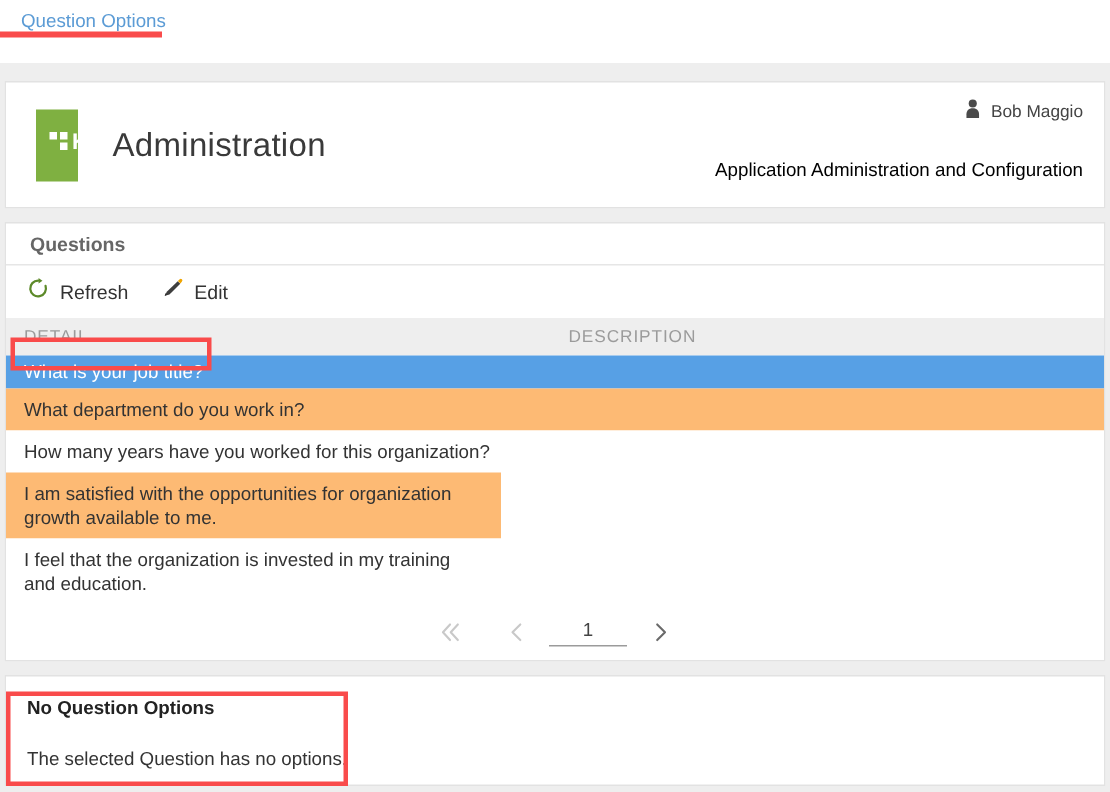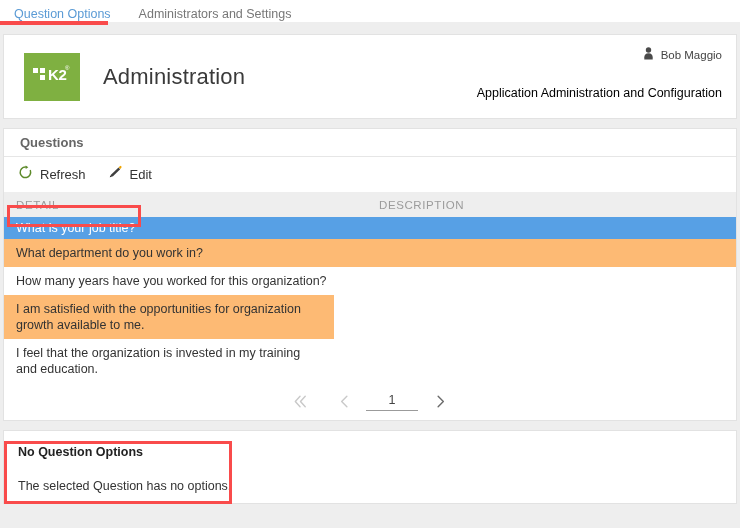--- a/index.html
+++ b/index.html
@@ -18,7 +18,7 @@
   
   .tabbar {
     position: relative;
-    height: 22px;
+    height: 42px;
     background: #ffffff;
     display: flex;
     align-items: flex-start;

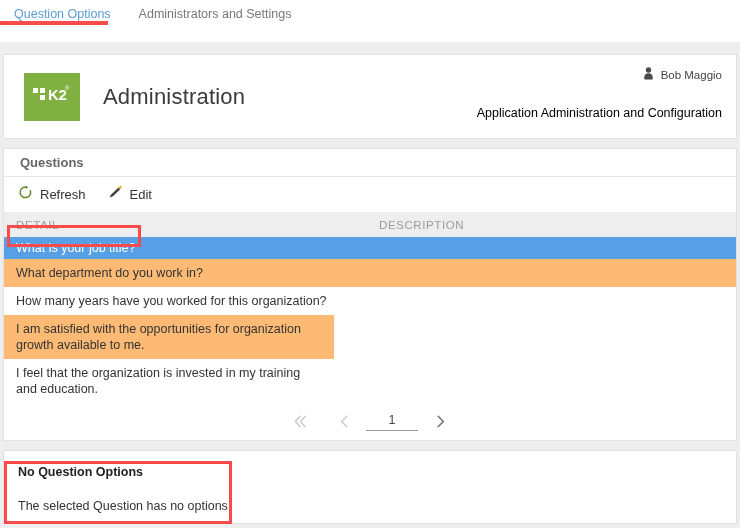--- a/index.html
+++ b/index.html
@@ -283,9 +283,6 @@
 <div class="tabbar">
   <div class="tab active">
     <span>Question Options</span>
-  </div>
-  <div class="tab">
-    <span>Administrators and Settings</span>
   </div>
   <div class="tab-underline-annot"></div>
 </div>

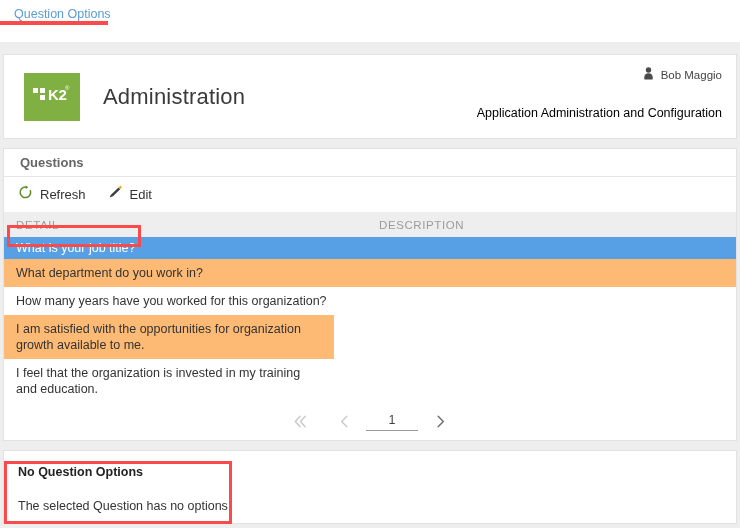--- a/index.html
+++ b/index.html
@@ -67,7 +67,7 @@
     box-sizing: border-box;
   }
   .k2-logo {
-    width: 56px;
+    width: 28px;
     height: 48px;
     background: #7fb041;
     position: relative;

